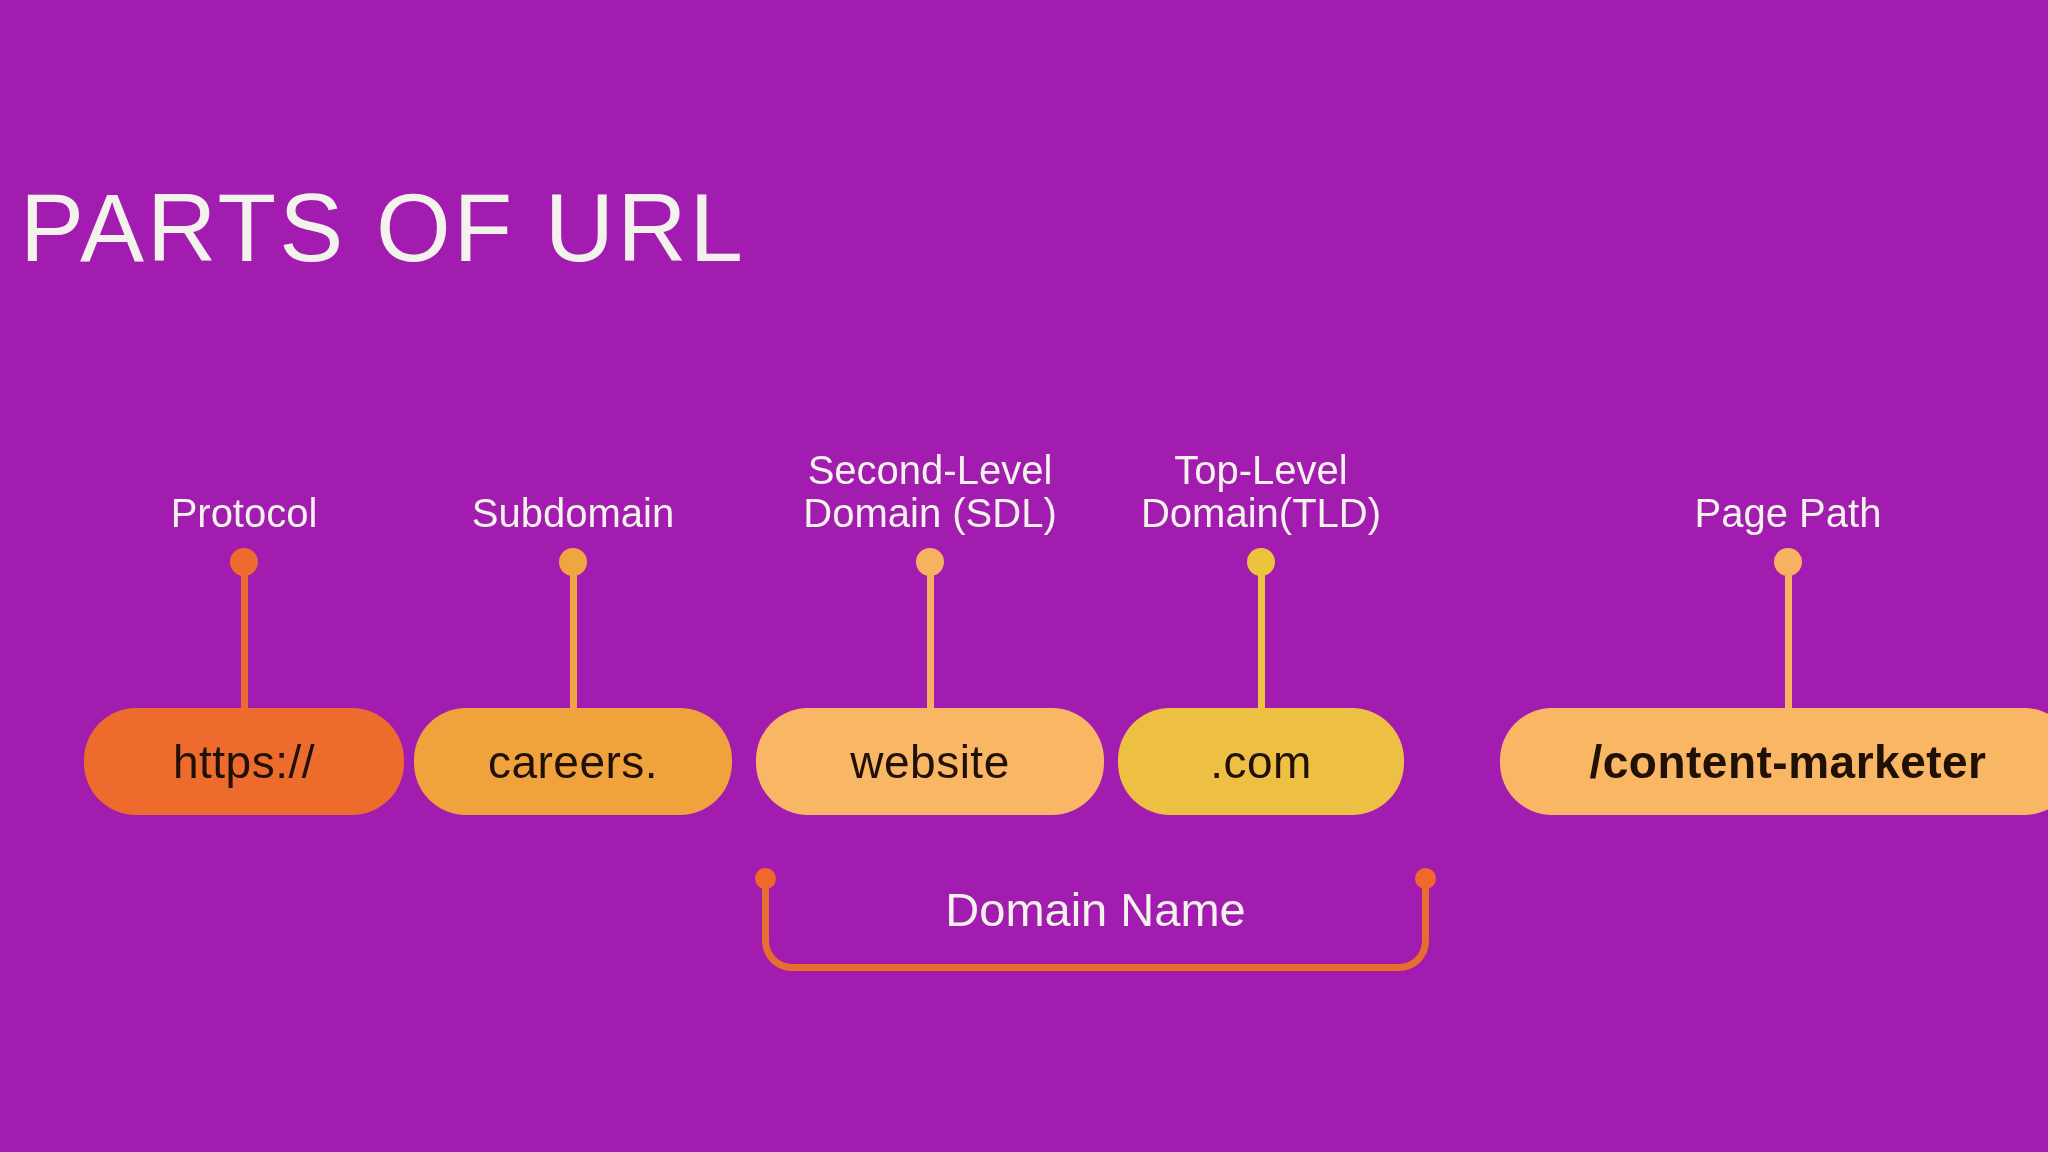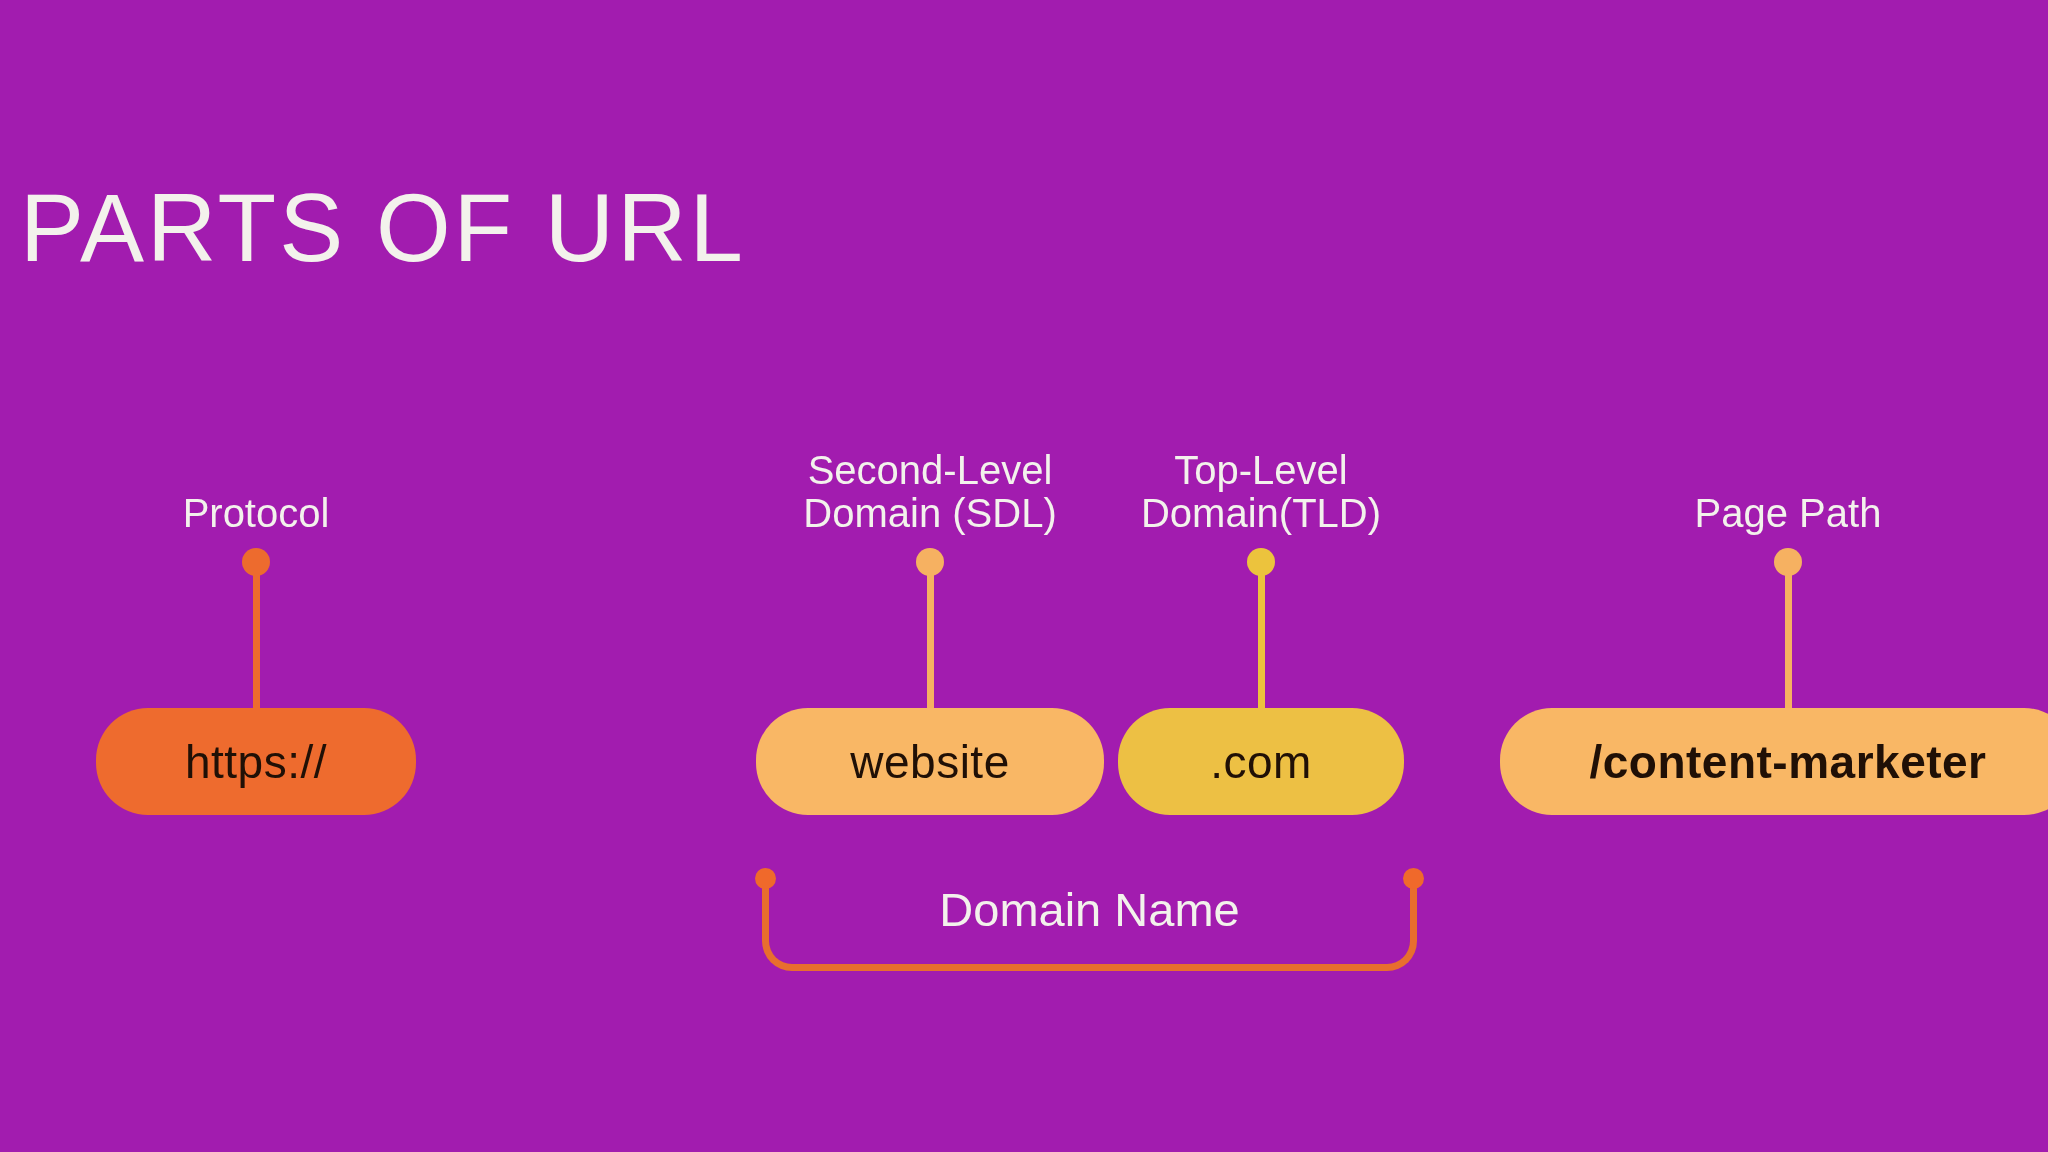--- a/index.html
+++ b/index.html
@@ -27,7 +27,7 @@
     top: 0;
     height: 100%;
   }
-  .seg-1 { left: 96px;   width: 320px; }
+  .seg-1 { left: 84px;   width: 320px; }
   .seg-2 { left: 414px;  width: 318px; }
   .seg-3 { left: 756px;  width: 348px; }
   .seg-4 { left: 1118px; width: 286px; }

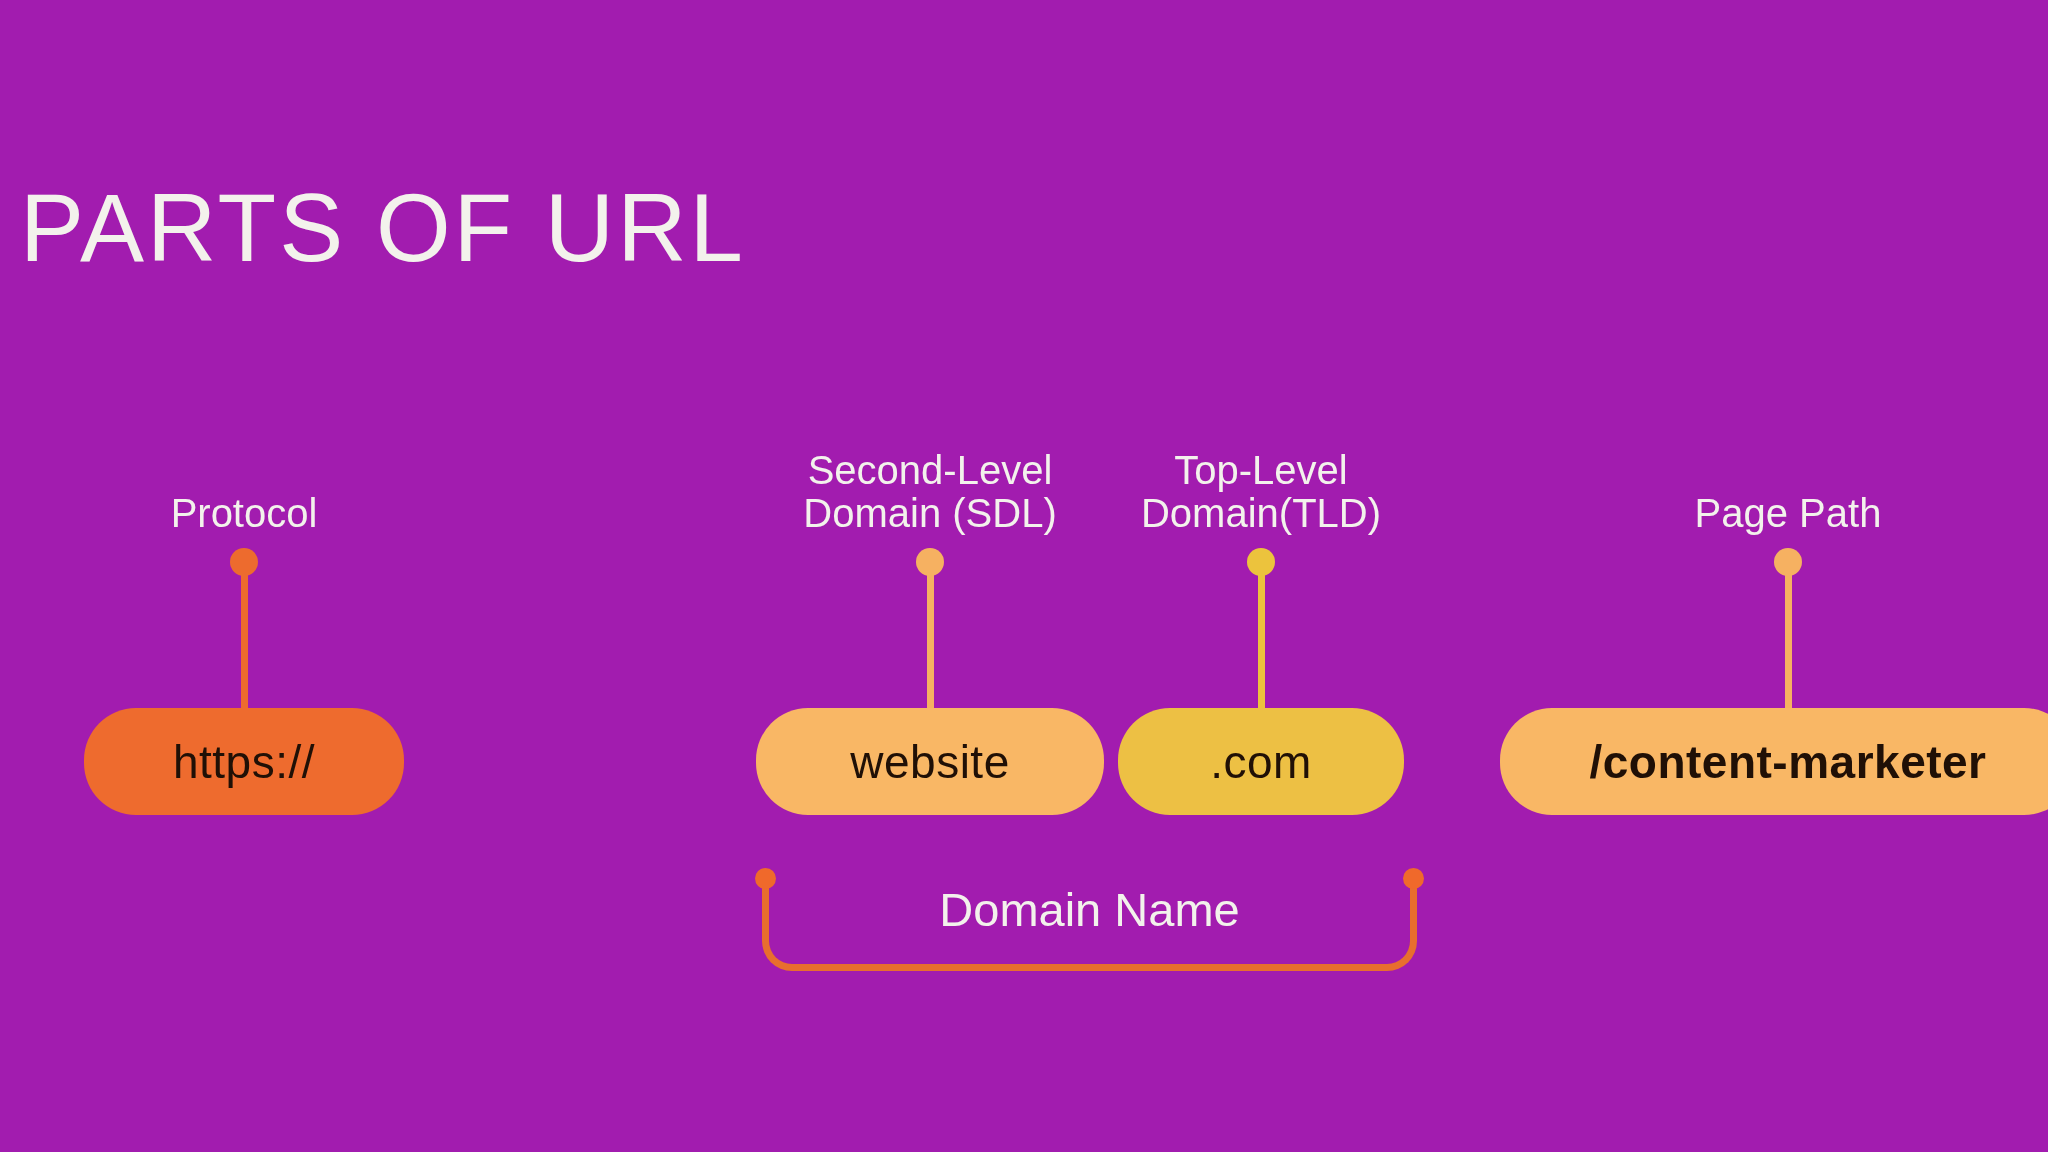--- a/index.html
+++ b/index.html
@@ -121,6 +121,14 @@
     </div>
   </div>
 
+  <div class="seg seg-2">
+    <div class="seg-label">Subdomain</div>
+    <div class="dot" style="background: rgb(240, 166, 64);"></div>
+    <div class="stem" style="background: rgb(240, 166, 64);"></div>
+    <div class="pill" style="background: rgb(240, 162, 60); color: rgb(32, 16, 6);">
+      <span>careers.</span>
+    </div>
+  </div>
 
   <div class="seg seg-4">
     <div class="seg-label">Top-Level

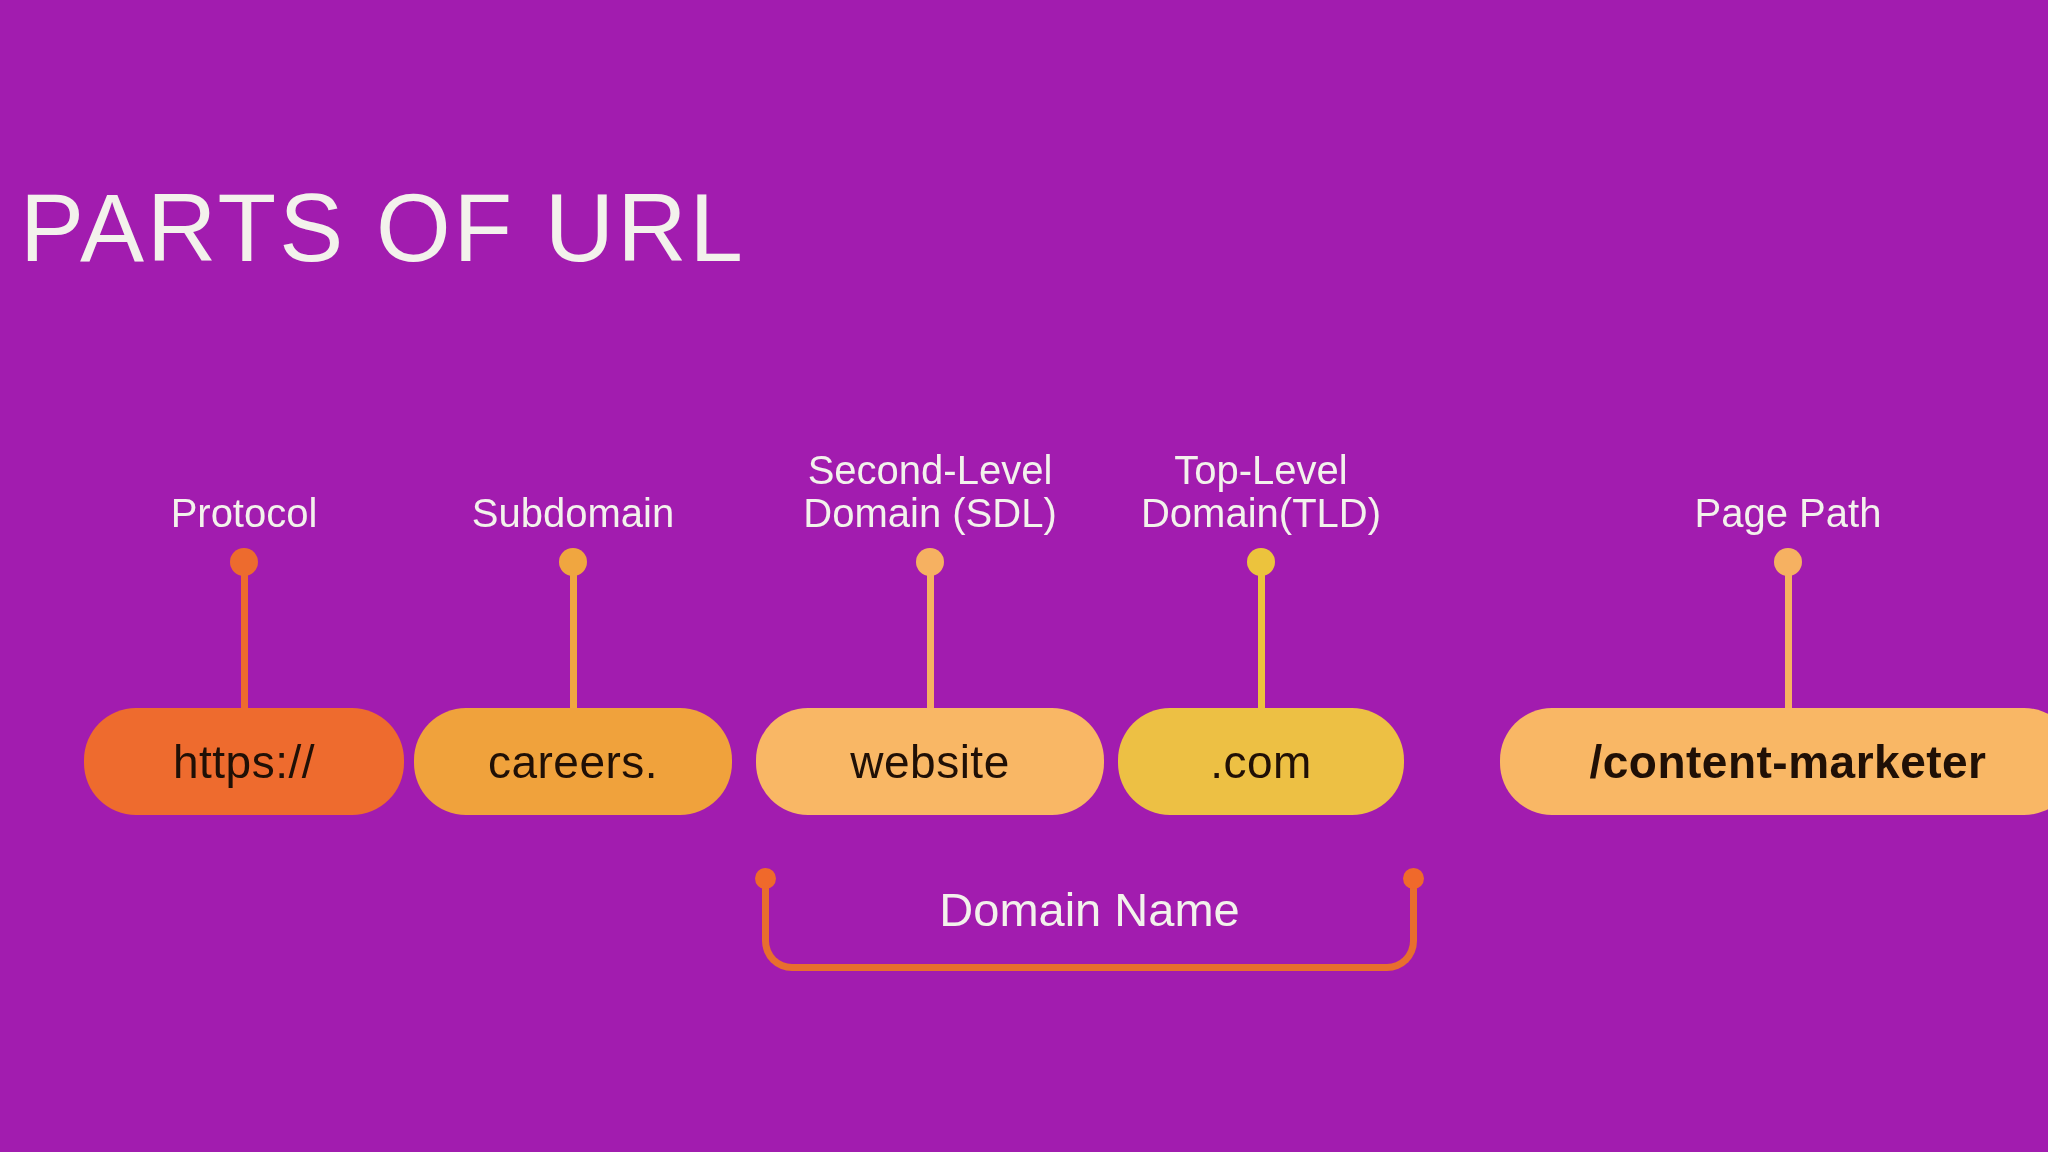--- a/index.html
+++ b/index.html
@@ -85,6 +85,7 @@
     border-width: 0 7px 7px 7px;
     border-top: none;
     border-radius: 0 0 30px 30px;
+    padding-left: 12px;
   }
   .bracket-dot {
     position: absolute;

